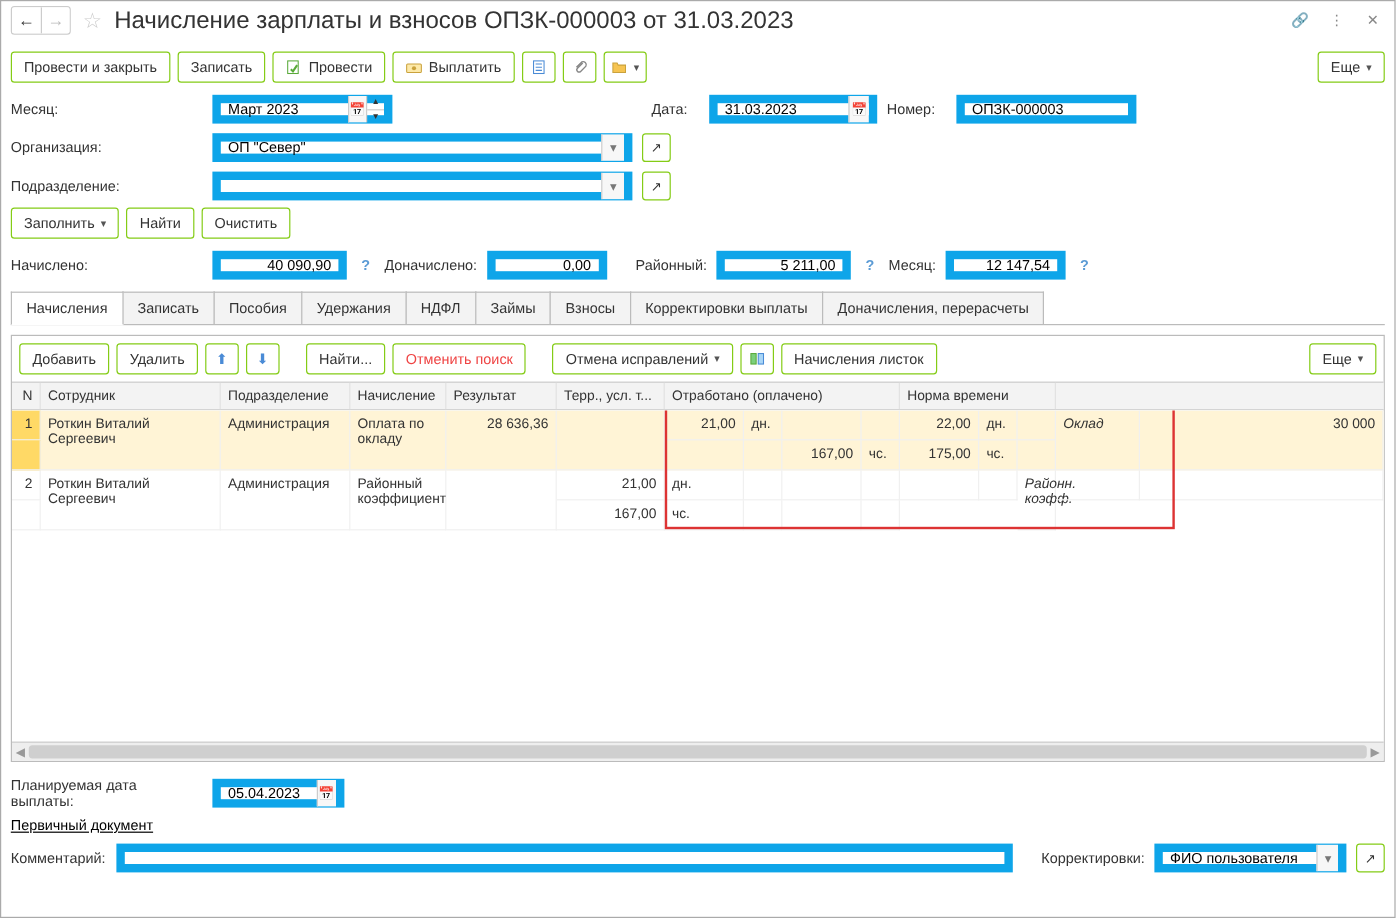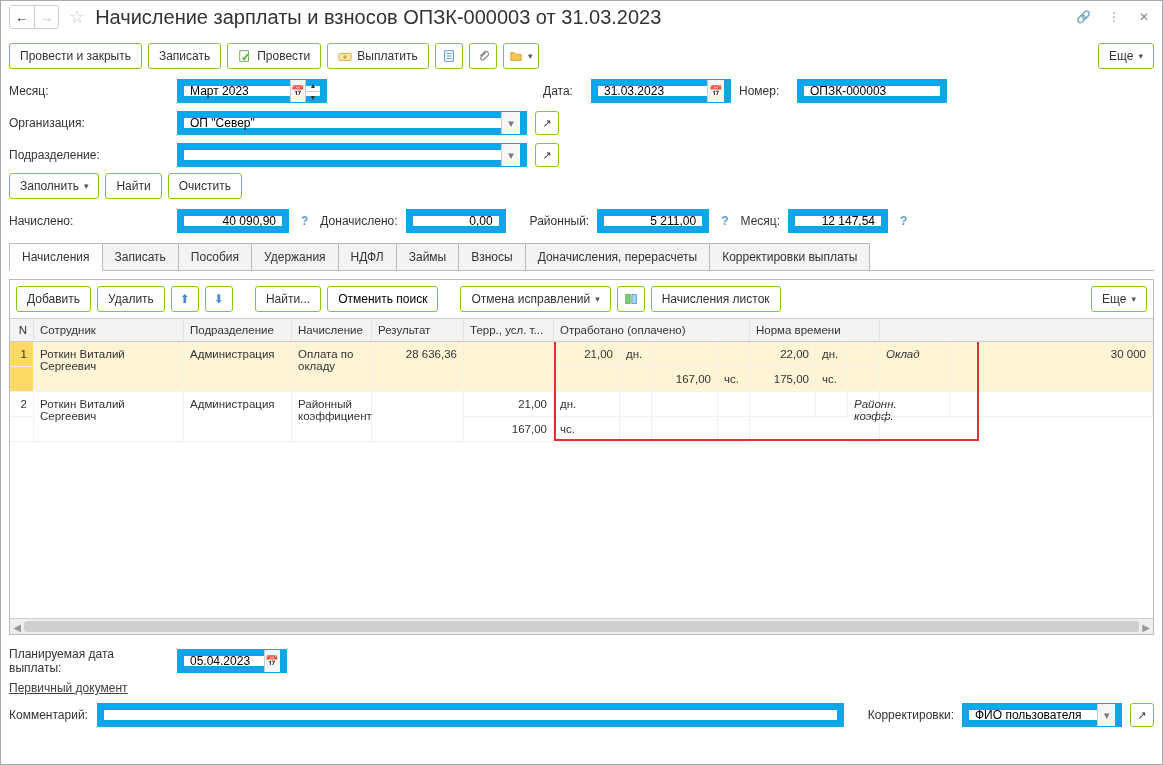--- a/index.html
+++ b/index.html
@@ -301,8 +301,8 @@
   <div class="tab">НДФЛ</div>
   <div class="tab">Займы</div>
   <div class="tab">Взносы</div>
+  <div class="tab">Корректировки выплаты</div>
   <div class="tab">Доначисления, перерасчеты</div>
-  <div class="tab">Корректировки выплаты</div>
 </div>
 
 <div class="grid-wrap">

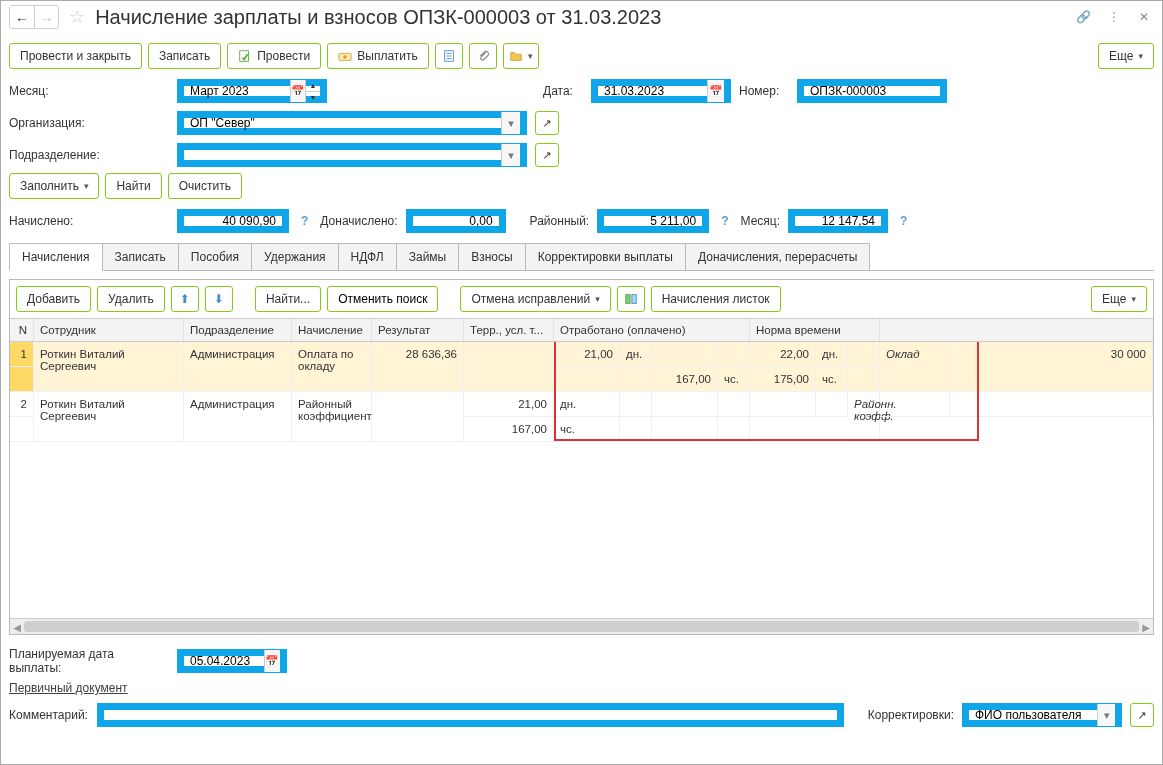--- a/index.html
+++ b/index.html
@@ -317,7 +317,7 @@
       </div>
     <div style="width:10px"></div>
     <div class="btn">Найти...</div>
-    <div class="btn" style="color:#000000">Отменить поиск</div>
+    <div class="btn" style="color:#ef4444">Отменить поиск</div>
     <div style="width:10px"></div>
     <div class="btn">
         <span>Отмена исправлений</span>

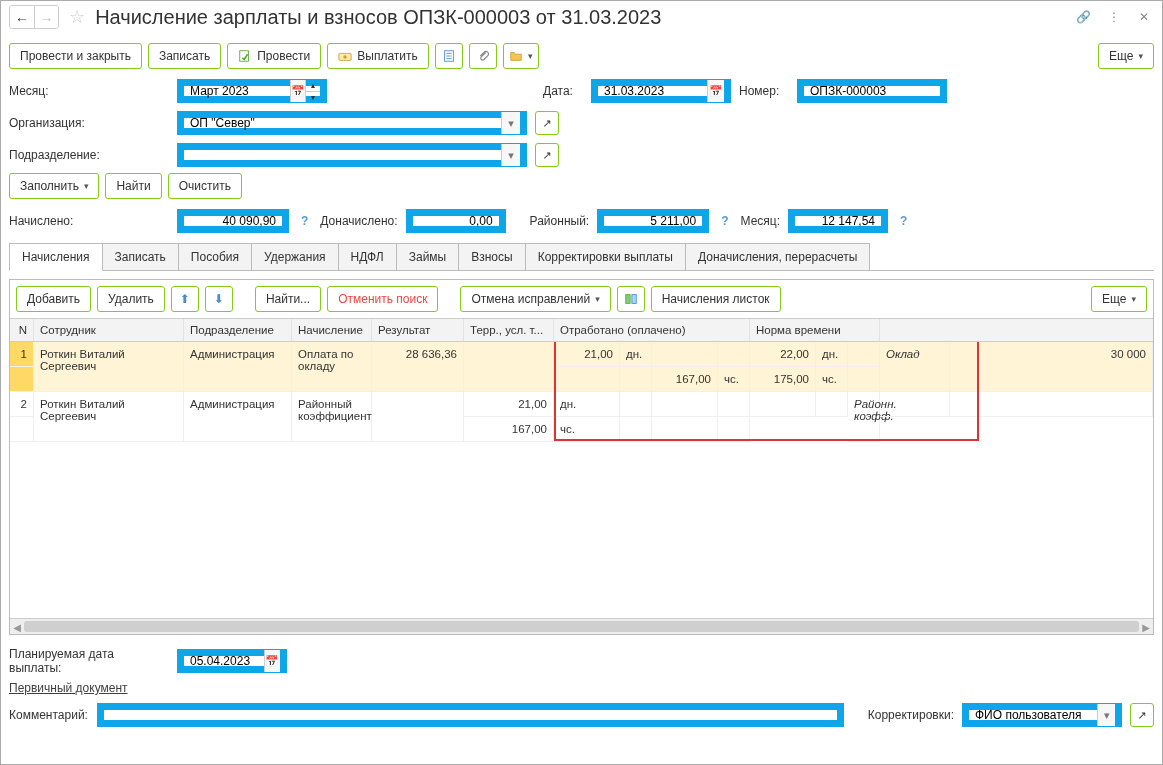--- a/index.html
+++ b/index.html
@@ -141,7 +141,7 @@
 .hscroll-arrow{position:absolute;top:0;width:14px;height:16px;display:flex;align-items:center;justify-content:center;color:#999;font-size:10px}
 .hscroll-arrow.left{left:0}.hscroll-arrow.right{right:0}
 
-.link-green{color:#404040;text-decoration:underline;cursor:pointer}
+.link-green{color:#000000;text-decoration:underline;cursor:pointer}
 
 .svg-ic{width:14px;height:14px;display:block}
 </style>

